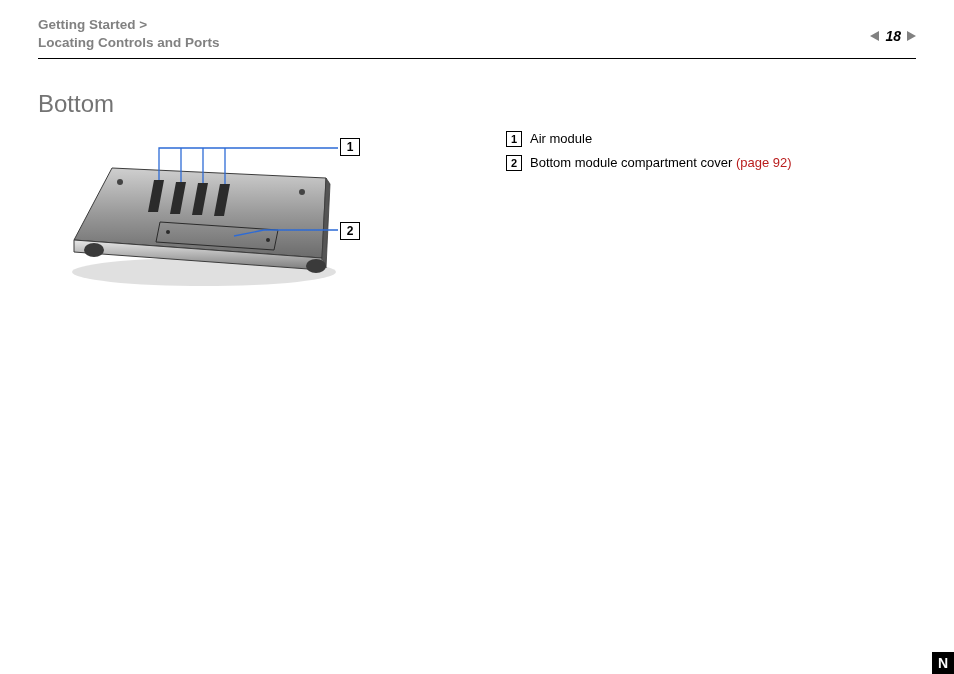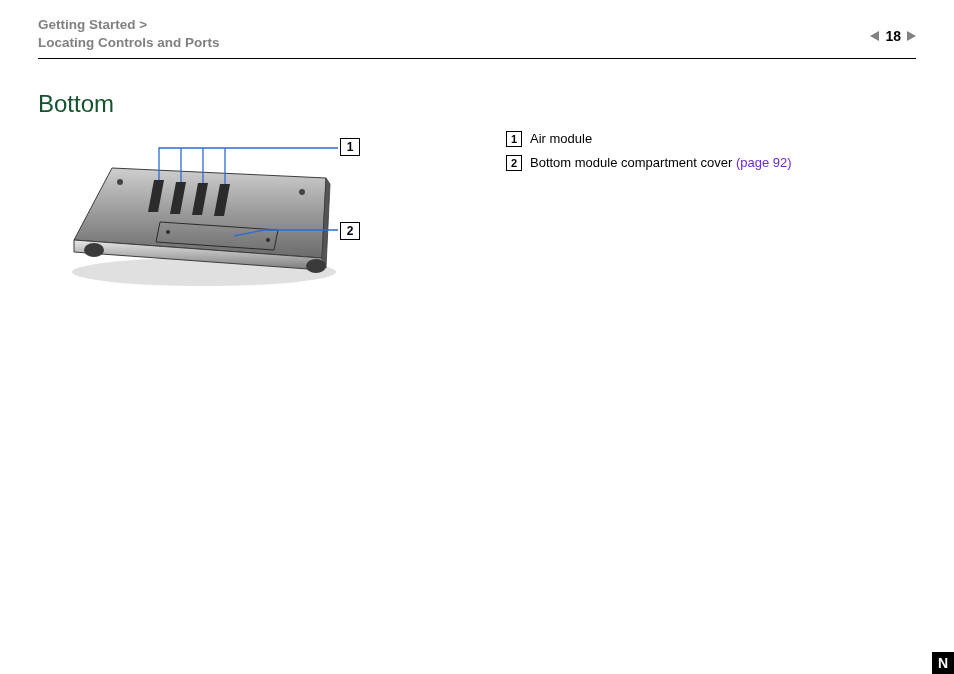--- a/index.html
+++ b/index.html
@@ -48,6 +48,7 @@
   .tri-right { border-left: 9px solid #818181; }
   .page-number {
     font-weight: bold;
+    font-style: italic;
     font-size: 14px;
     color: #000;
   }

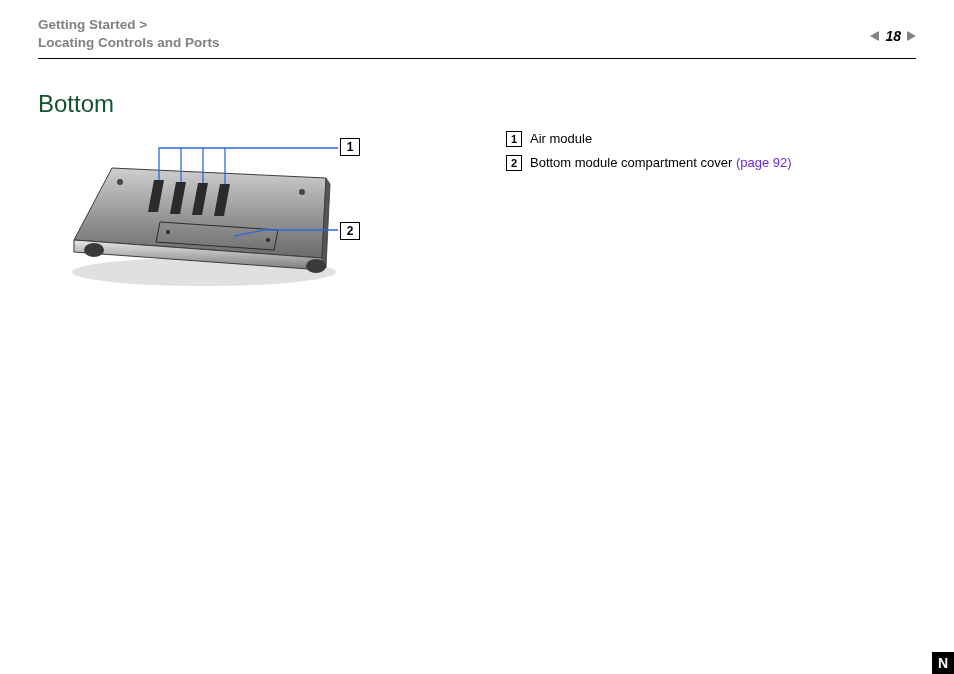--- a/index.html
+++ b/index.html
@@ -67,7 +67,7 @@
     position: absolute;
     top: 90px;
     left: 38px;
-    color: #14532d;
+    color: #737373;
     font-size: 24px;
     font-weight: 400;
   }

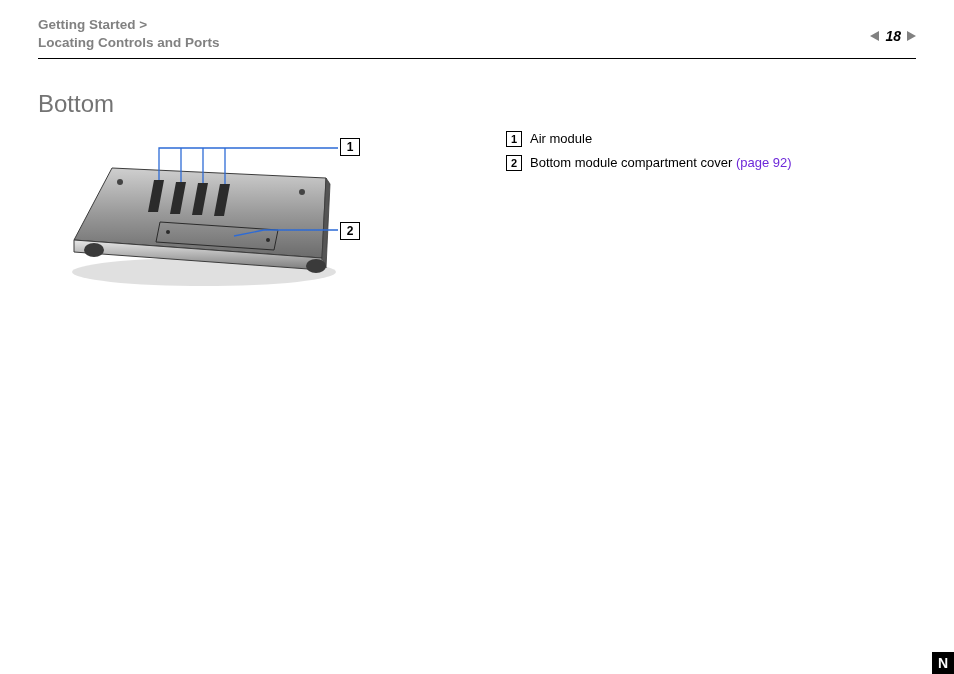--- a/index.html
+++ b/index.html
@@ -123,7 +123,7 @@
     margin-top: 1px;
   }
   .page-link {
-    color: #6d28d9;
+    color: #b91c1c;
     text-decoration: none;
     cursor: pointer;
   }

